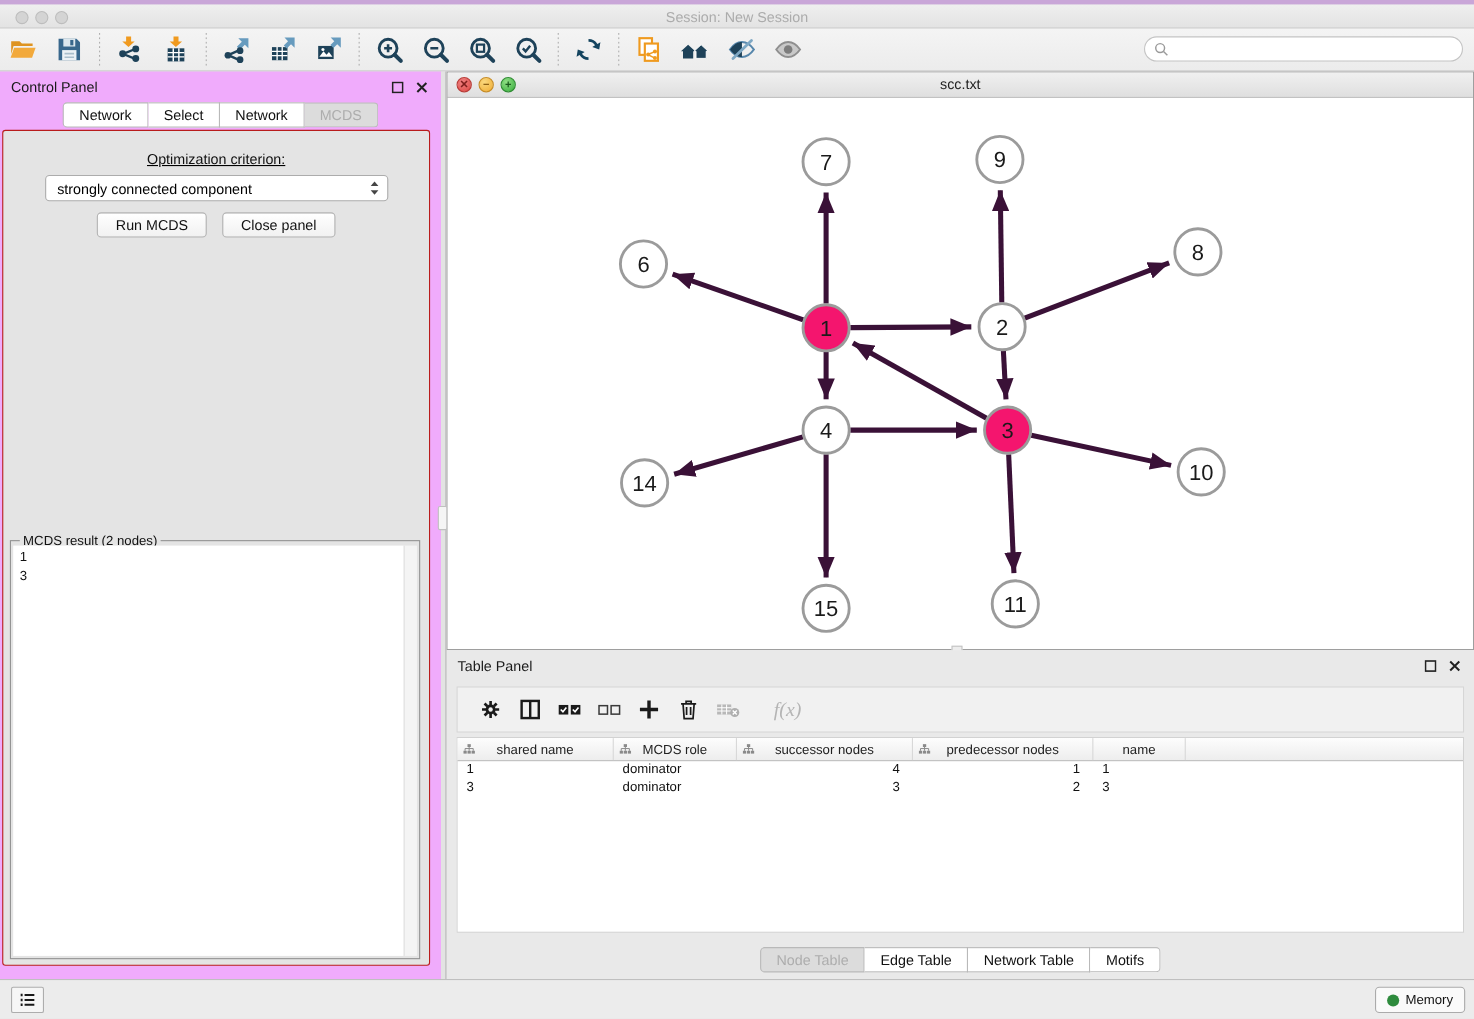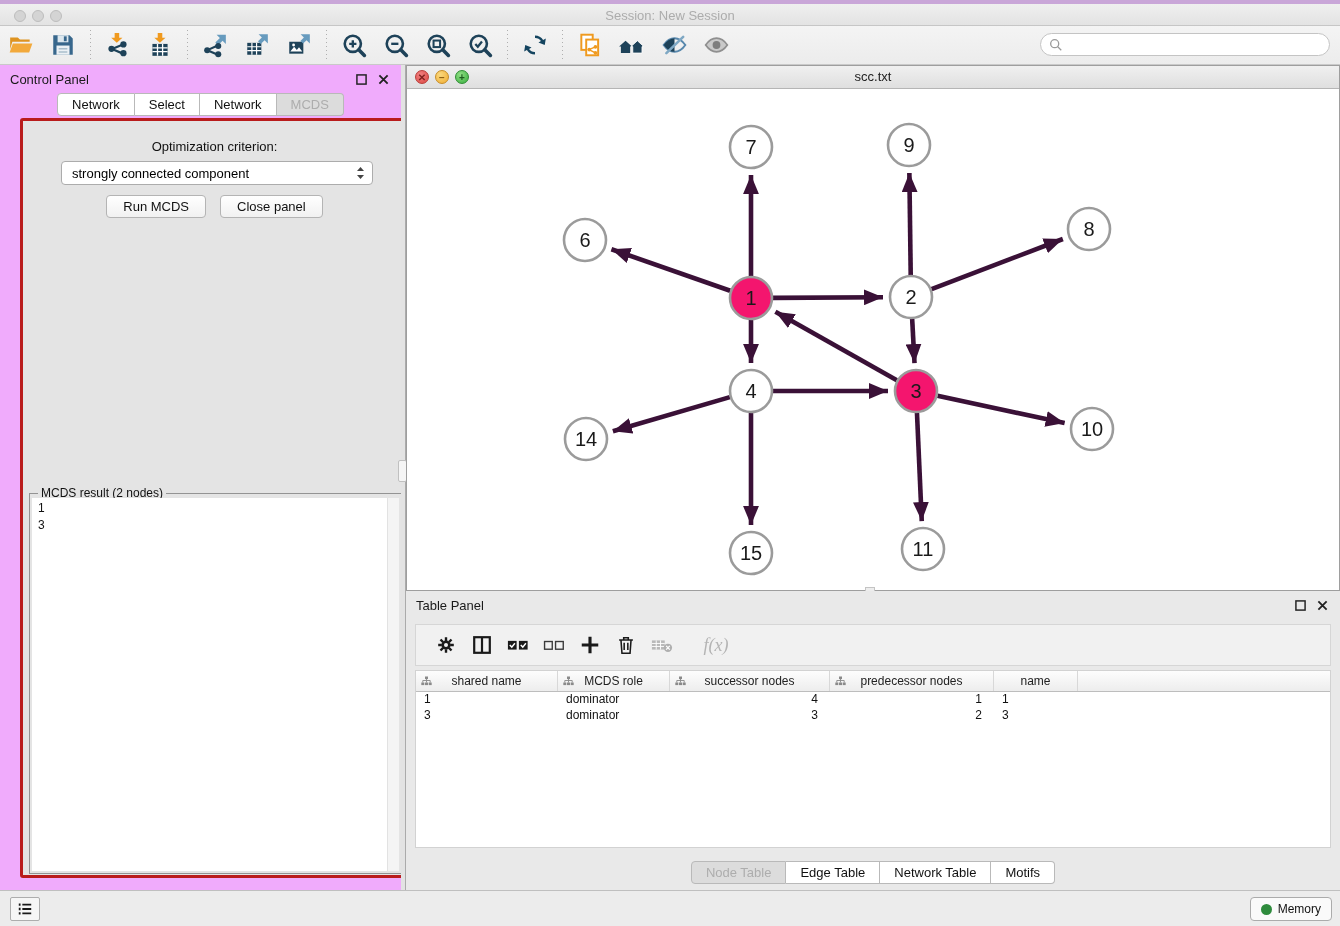--- a/index.html
+++ b/index.html
@@ -34,8 +34,8 @@
   .tab:first-child { border-left:1px solid #B9B9B9; border-radius:4px 0 0 4px; }
   .tab.last { border-radius:0 4px 4px 0; }
   .tab.selected { background:#DCDCDC; color:#ADADAD; }
-  #cp-content { position:absolute; left:20px; top:53px; width:389px; height:760px;
-    background:#E4E4E4; border:3px solid #b91c1c; border-radius:3px; }
+  #cp-content { position:absolute; left:2px; top:53px; width:389px; height:760px;
+    background:#E4E4E4; border:1px solid #b91c1c; border-radius:3px;text-decoration:underline; }
   #opt-label { margin-top:18px; text-align:center; font-size:13px; color:#111; }
   #criterion-select { position:absolute; left:38px; top:40px; width:312px; height:24px; background:#FFF;
     border:1px solid #ACACAC; border-radius:4px; display:flex; align-items:center; padding:0 6px 0 10px; font-size:13px; }

